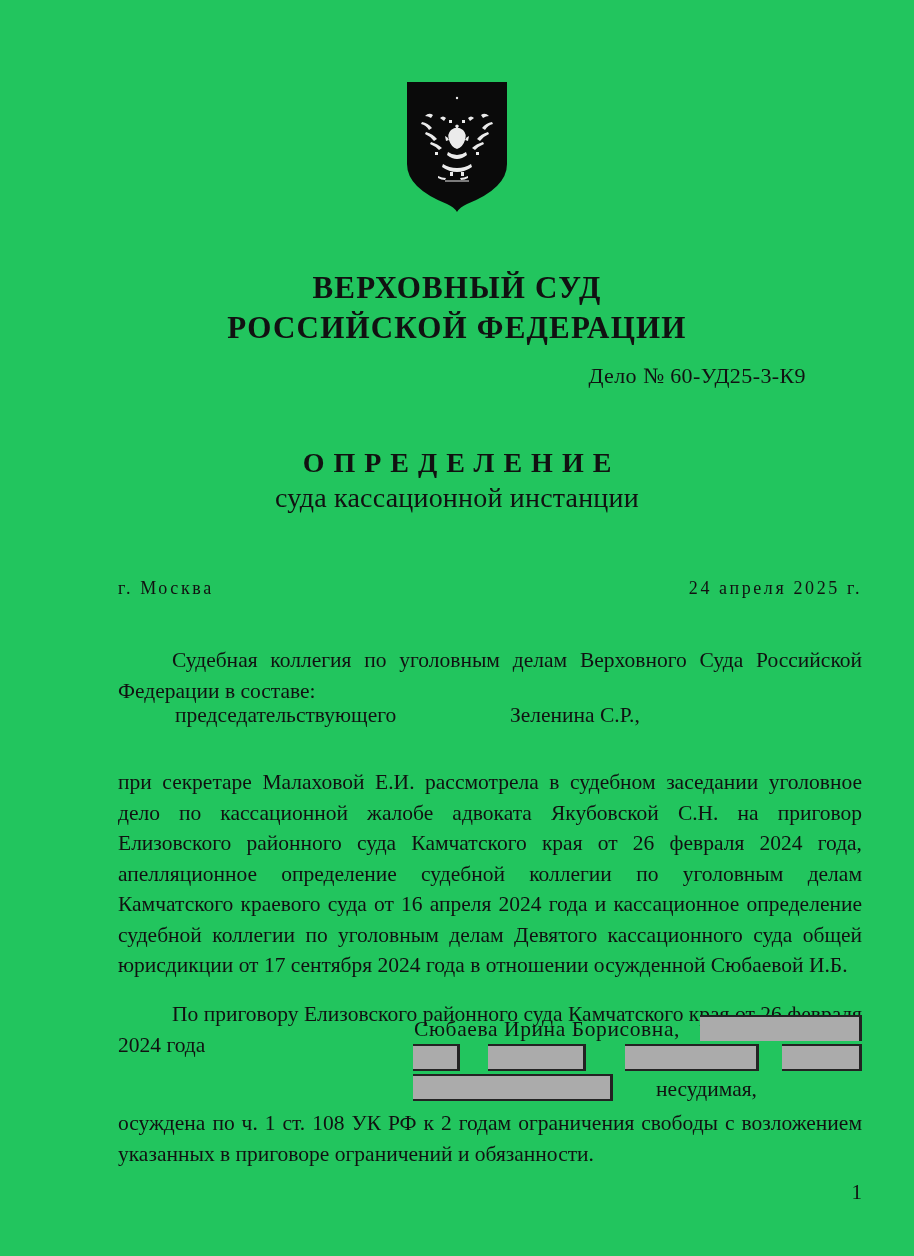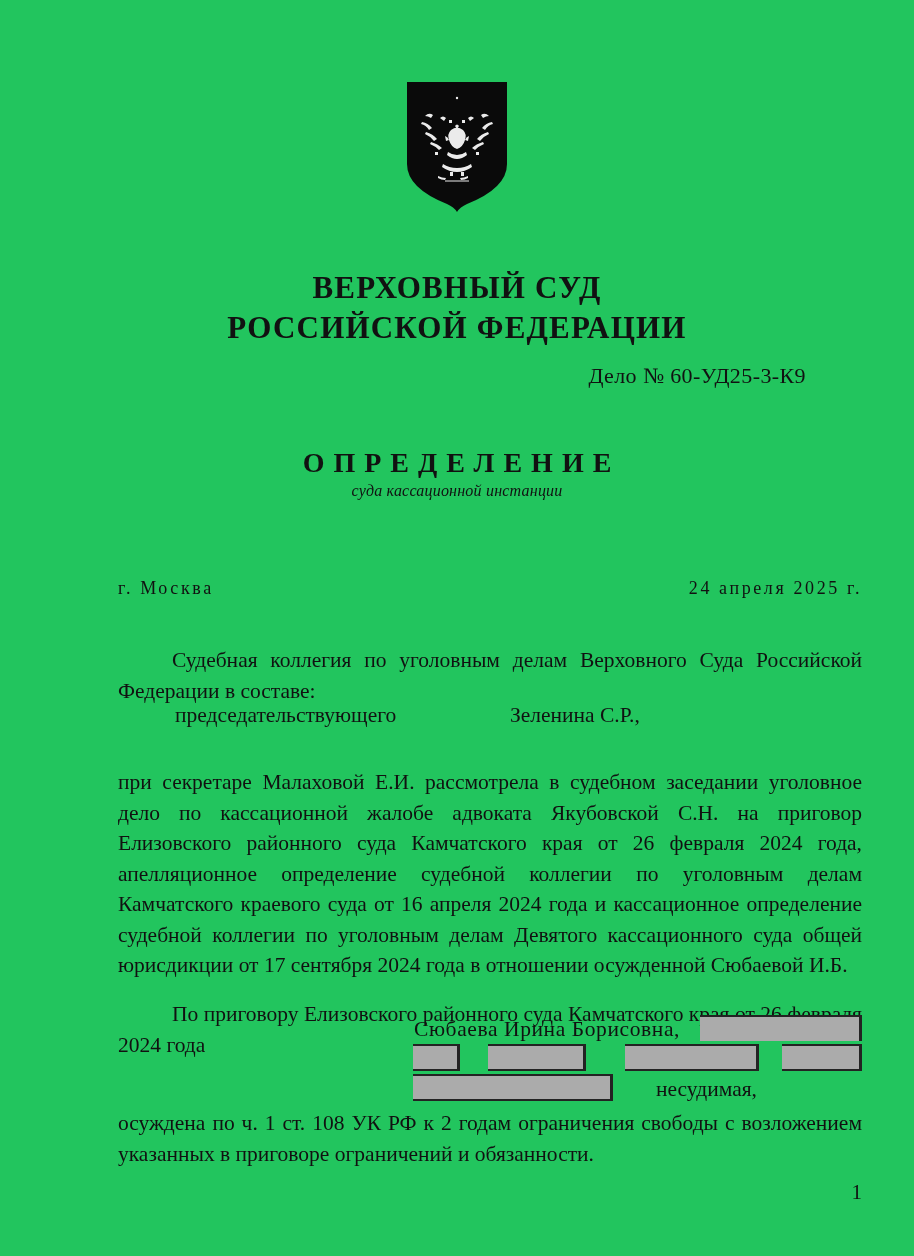--- a/index.html
+++ b/index.html
@@ -81,9 +81,8 @@
     right: 0;
     top: 482px;
     text-align: center;
-    font-size: 16px;
+    font-size: 28px;
     letter-spacing: 0.2px;
-    font-style: italic;
   }
 
   

